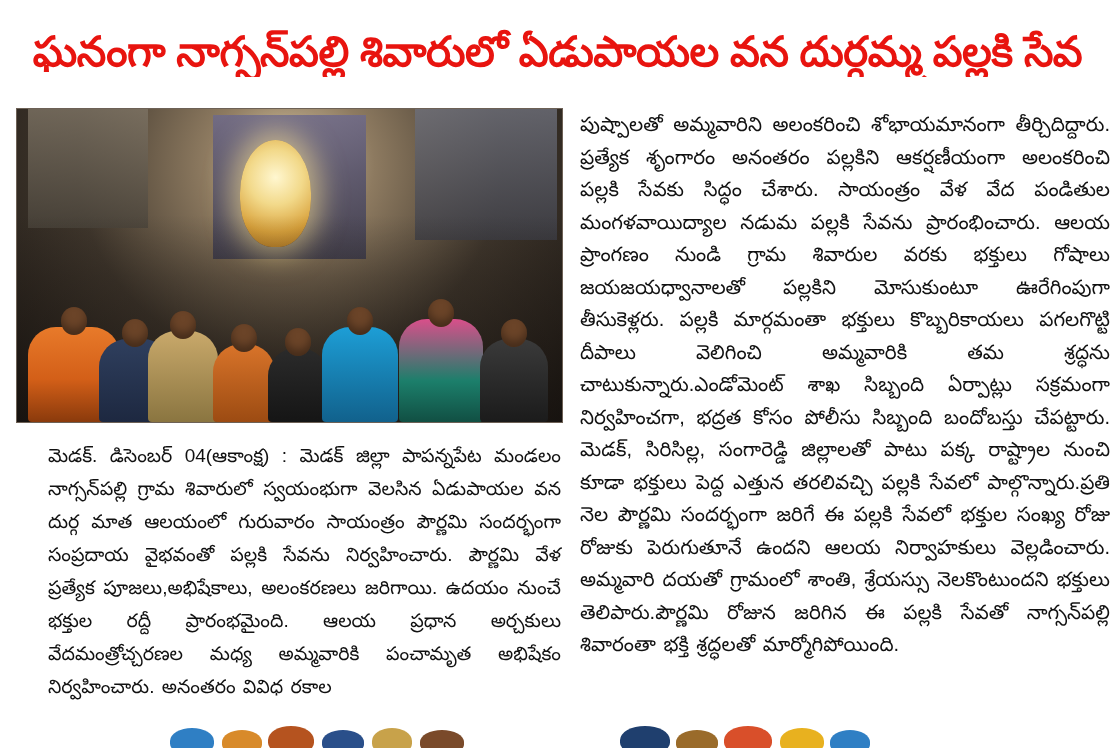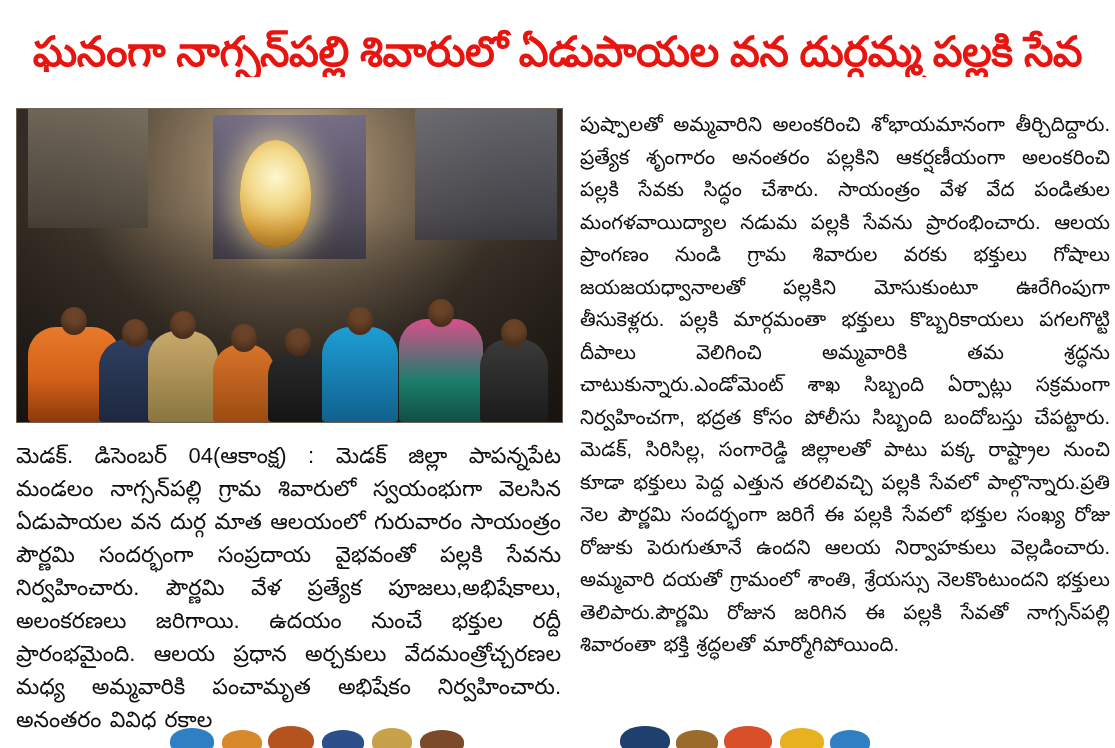--- a/index.html
+++ b/index.html
@@ -143,12 +143,13 @@
   .caption-text {
     margin-top: 16px;
     font-family: "Liberation Sans", sans-serif;
-    font-size: 22px;
+    font-size: 19px;
     line-height: 33px;
     color: #111111;
     text-align: justify;
     text-justify: inter-word;
     word-spacing: 2px;
+    margin-left: 32px;
   }
   .body-text {
     font-family: "Liberation Sans", sans-serif;

